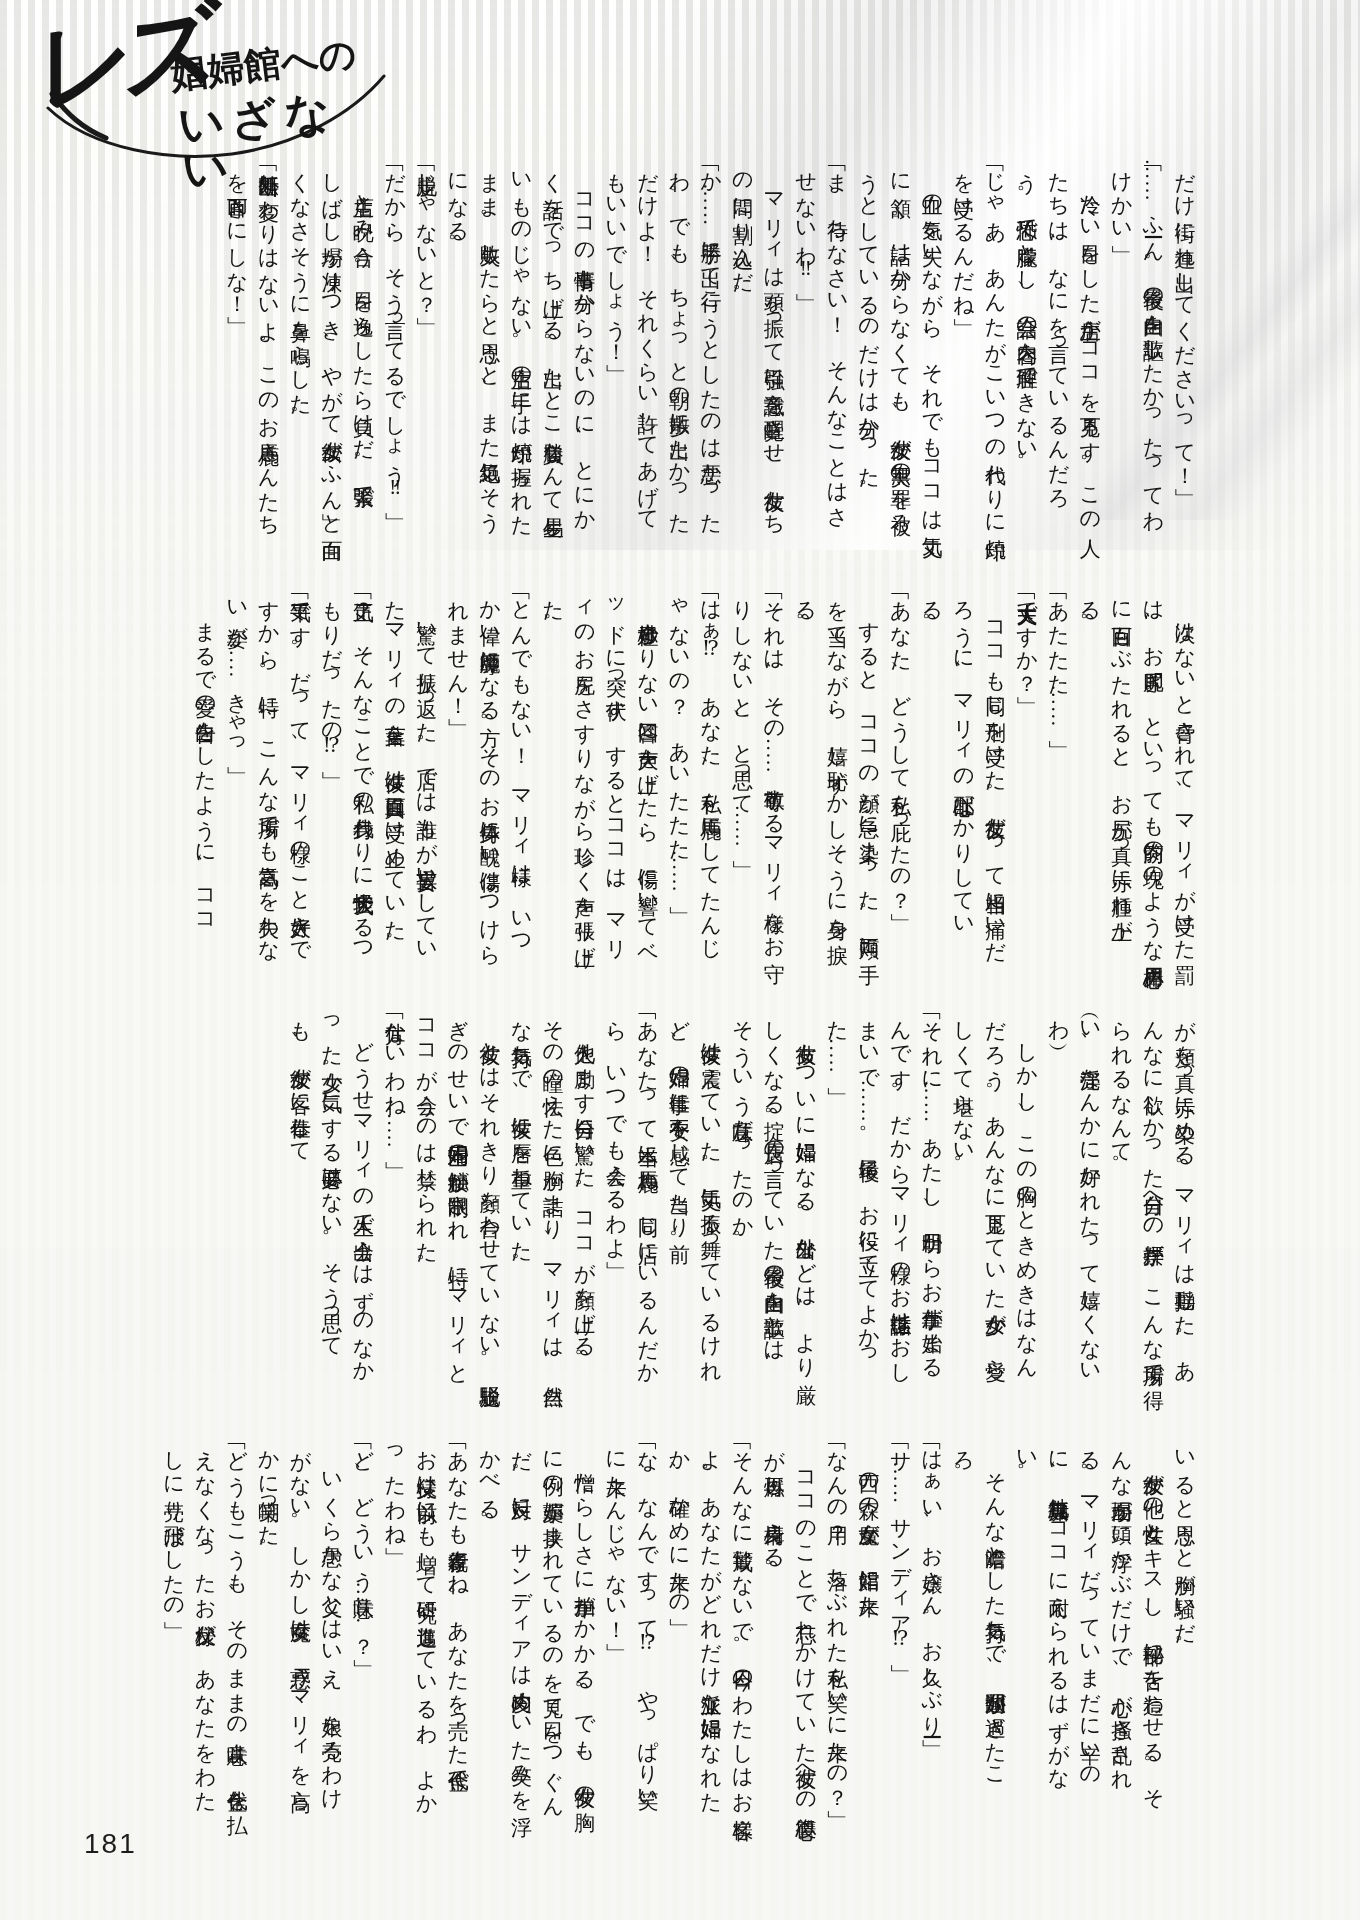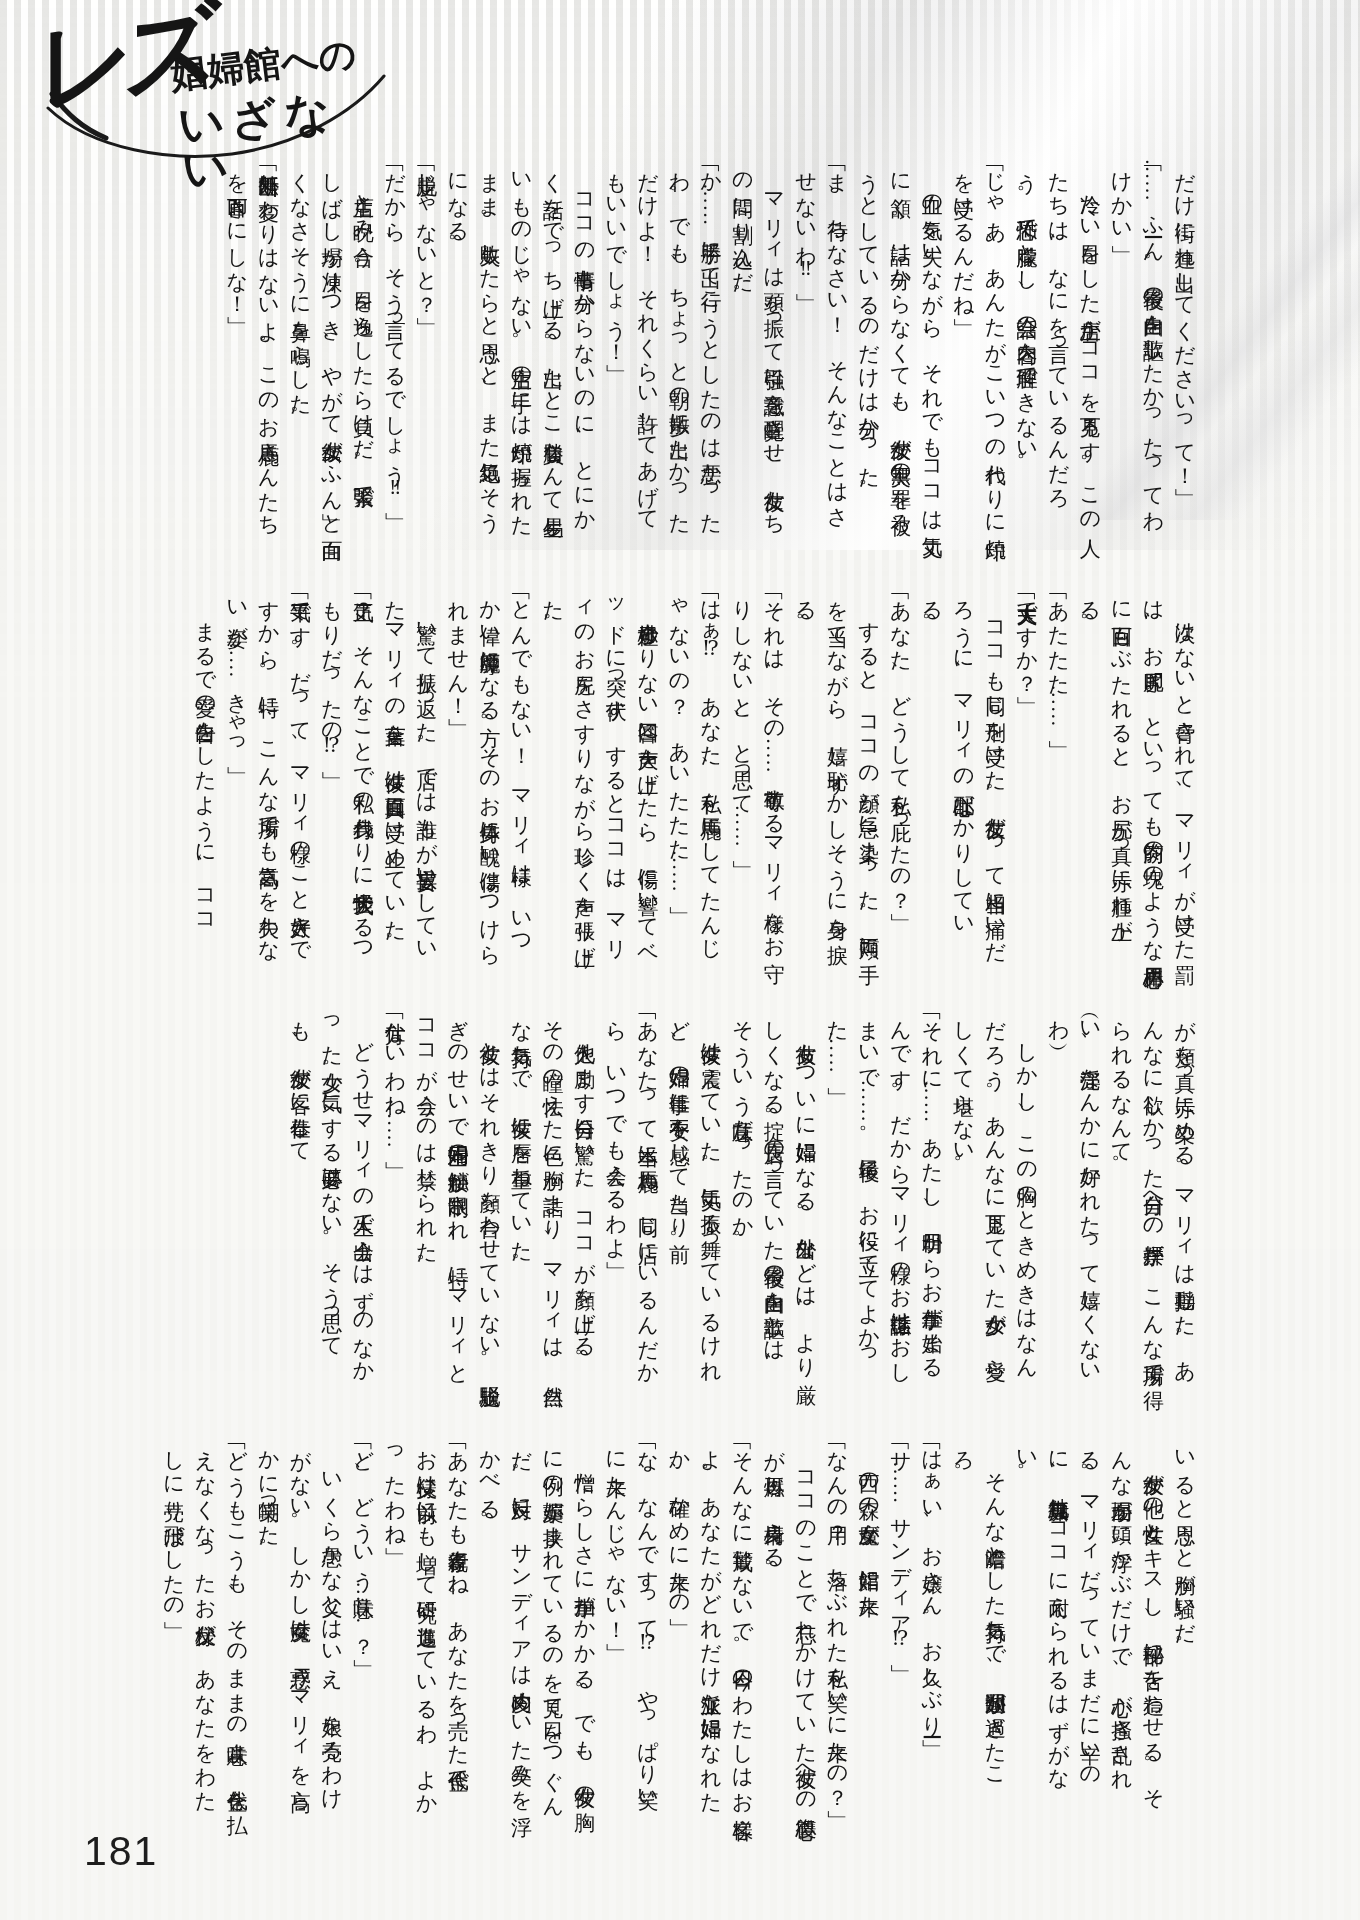--- a/index.html
+++ b/index.html
@@ -89,7 +89,7 @@
   .page-number {
     position: absolute; left: 84px; top: 1828px;
     font-family: "Liberation Sans", "DejaVu Sans", sans-serif;
-    font-size: 41px; letter-spacing: 2px; color: #1d1d1d;
+    font-size: 28px; letter-spacing: 2px; color: #1d1d1d;
   }
 </style>
 </head>

